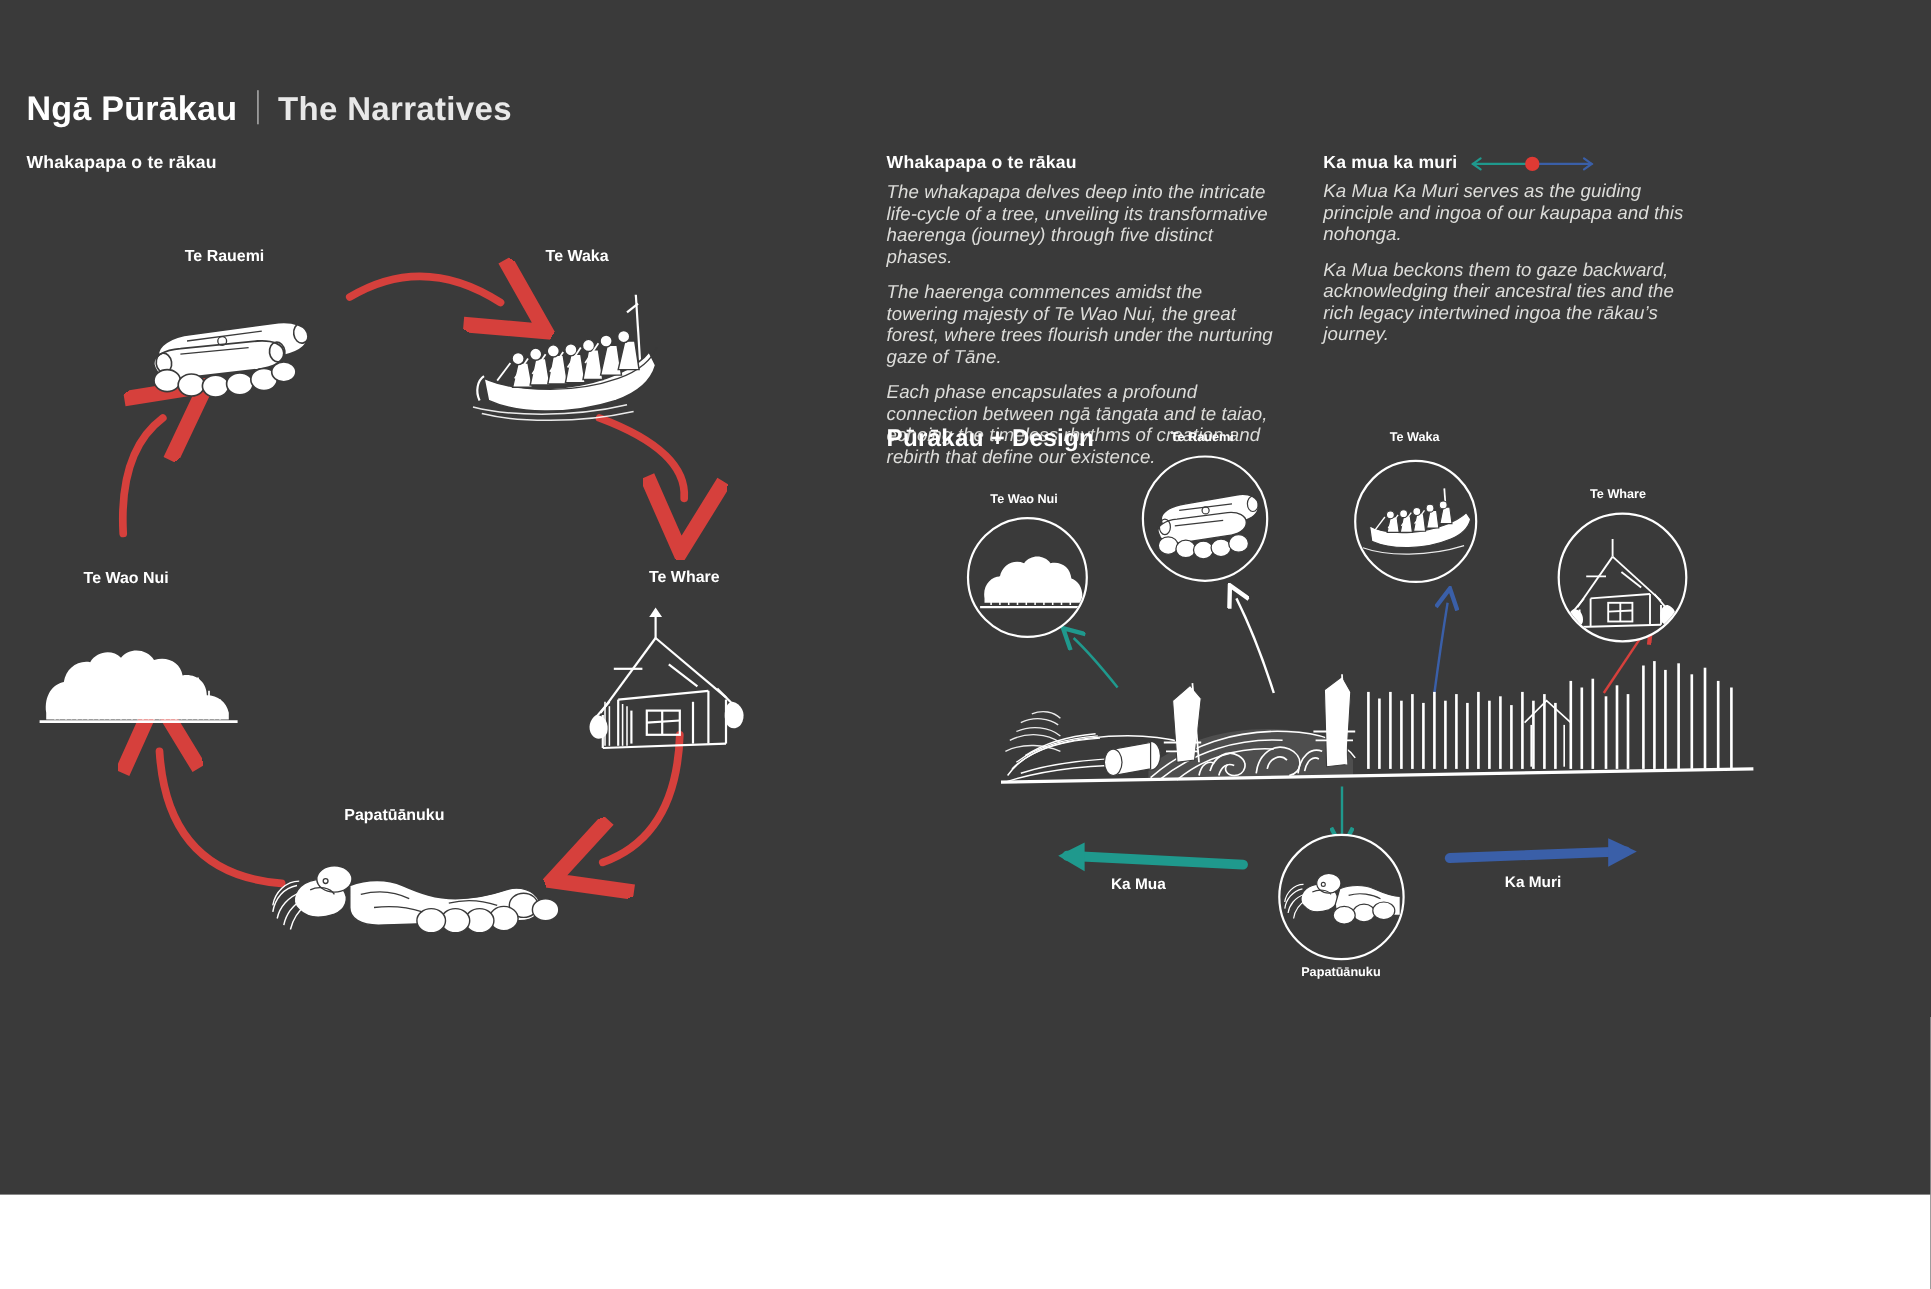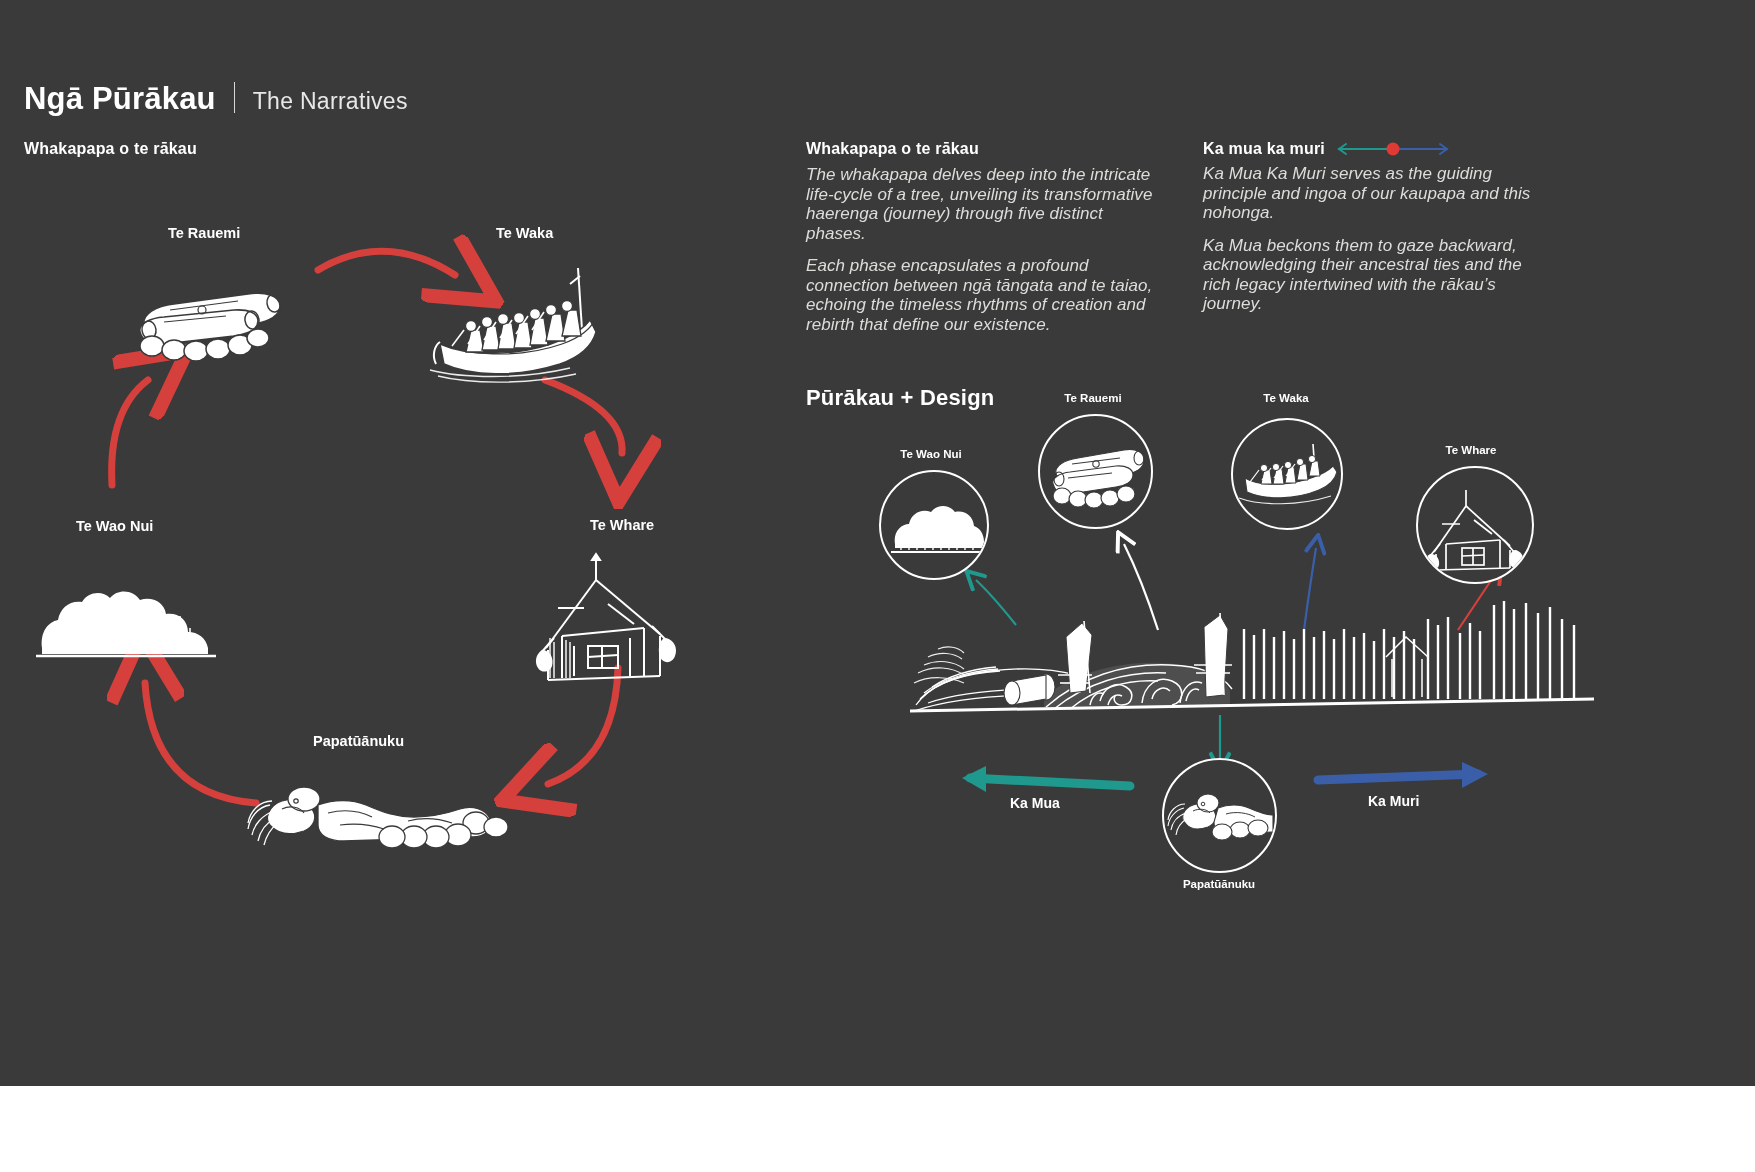--- a/index.html
+++ b/index.html
@@ -49,8 +49,8 @@
     top: 4px;
   }
   #title-sub {
-    font-size: 23px;
-    font-weight: 400;
+    font-size: 30px;
+    font-weight: 700;
     color: #e8e8e8;
     letter-spacing: 0.3px;
   }

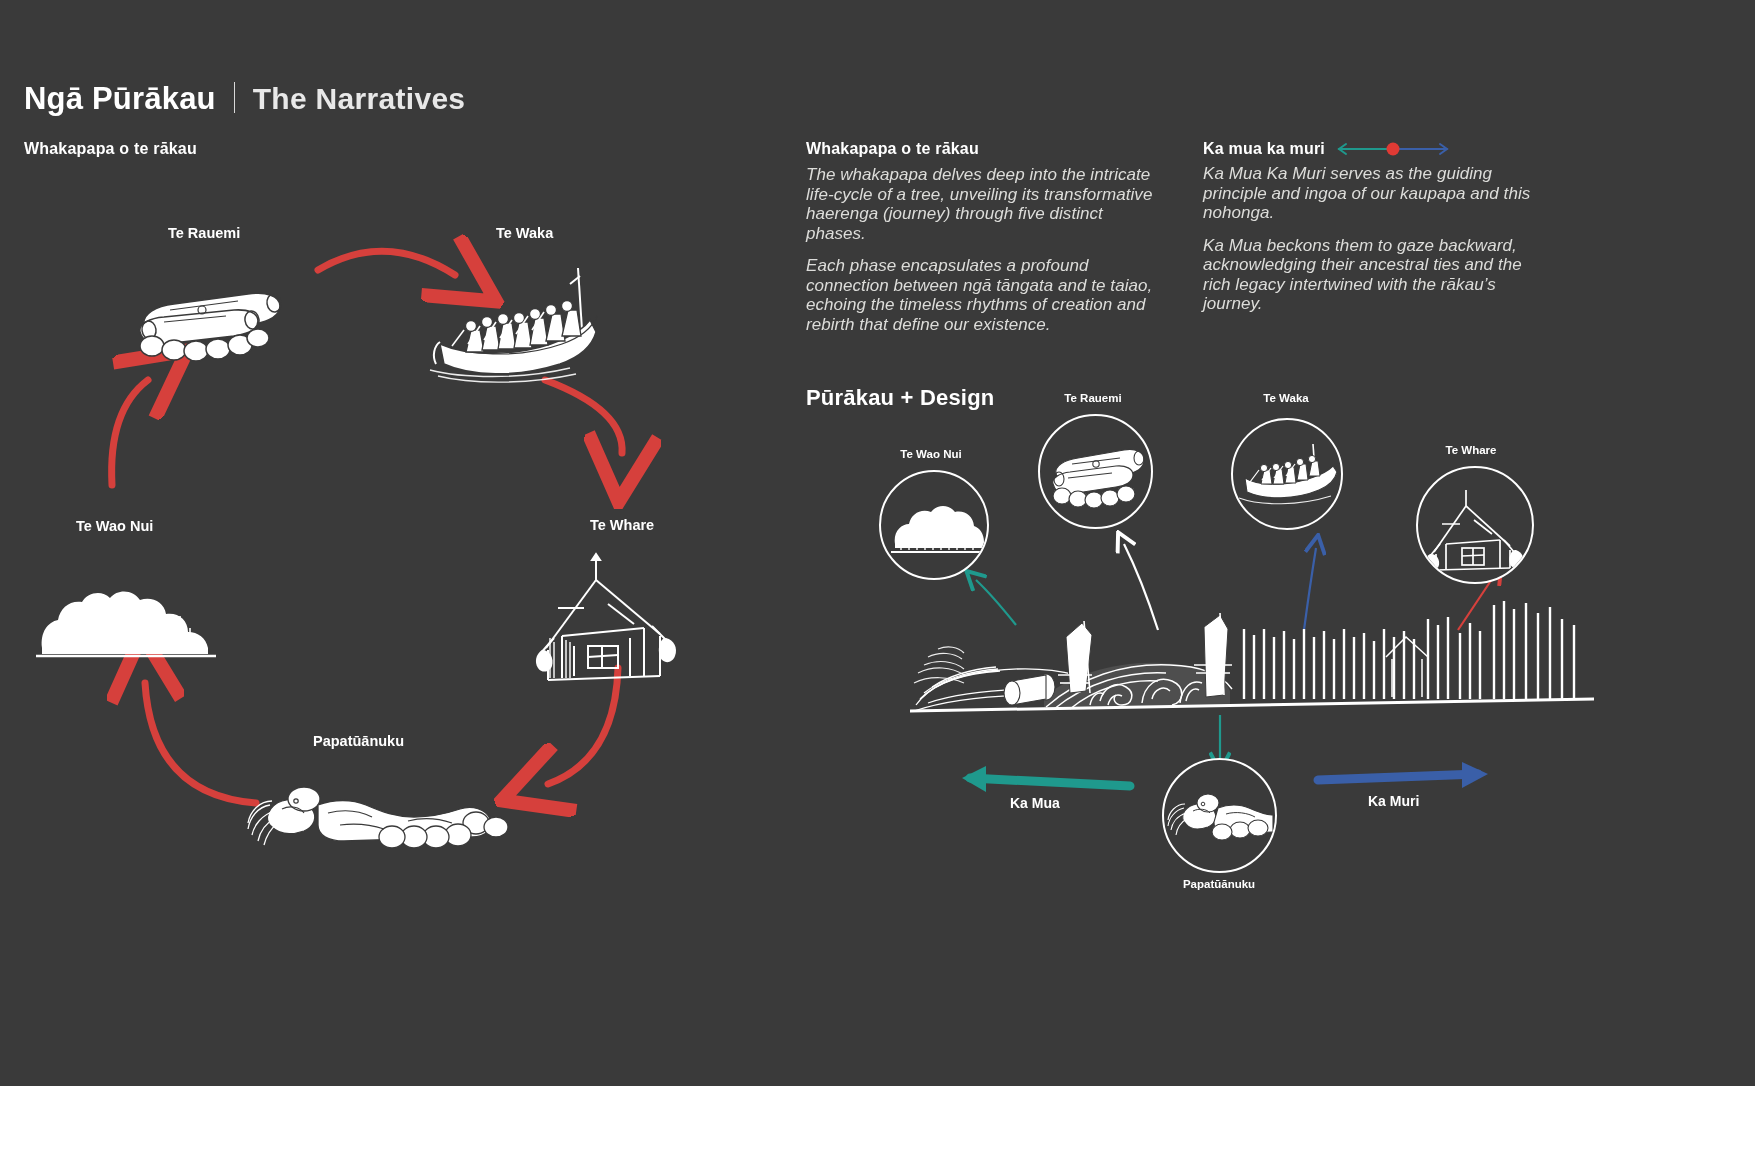--- a/index.html
+++ b/index.html
@@ -391,7 +391,7 @@
         </span>
       </div>
       <p class="body-p">Ka Mua Ka Muri serves as the guiding principle and ingoa of our kaupapa and this nohonga.</p>
-      <p class="body-p">Ka Mua beckons them to gaze backward, acknowledging their ancestral ties and the rich legacy intertwined with the rākau’s journey.</p>
+      <p class="body-p">Ka Mua beckons them to gaze backward, acknowledging their ancestral ties and the rich legacy intertwined ingoa the rākau’s journey.</p>
     </div>
 
     <div id="design-head" class="section-h" style="font-size:22px;">Pūrākau + Design</div>

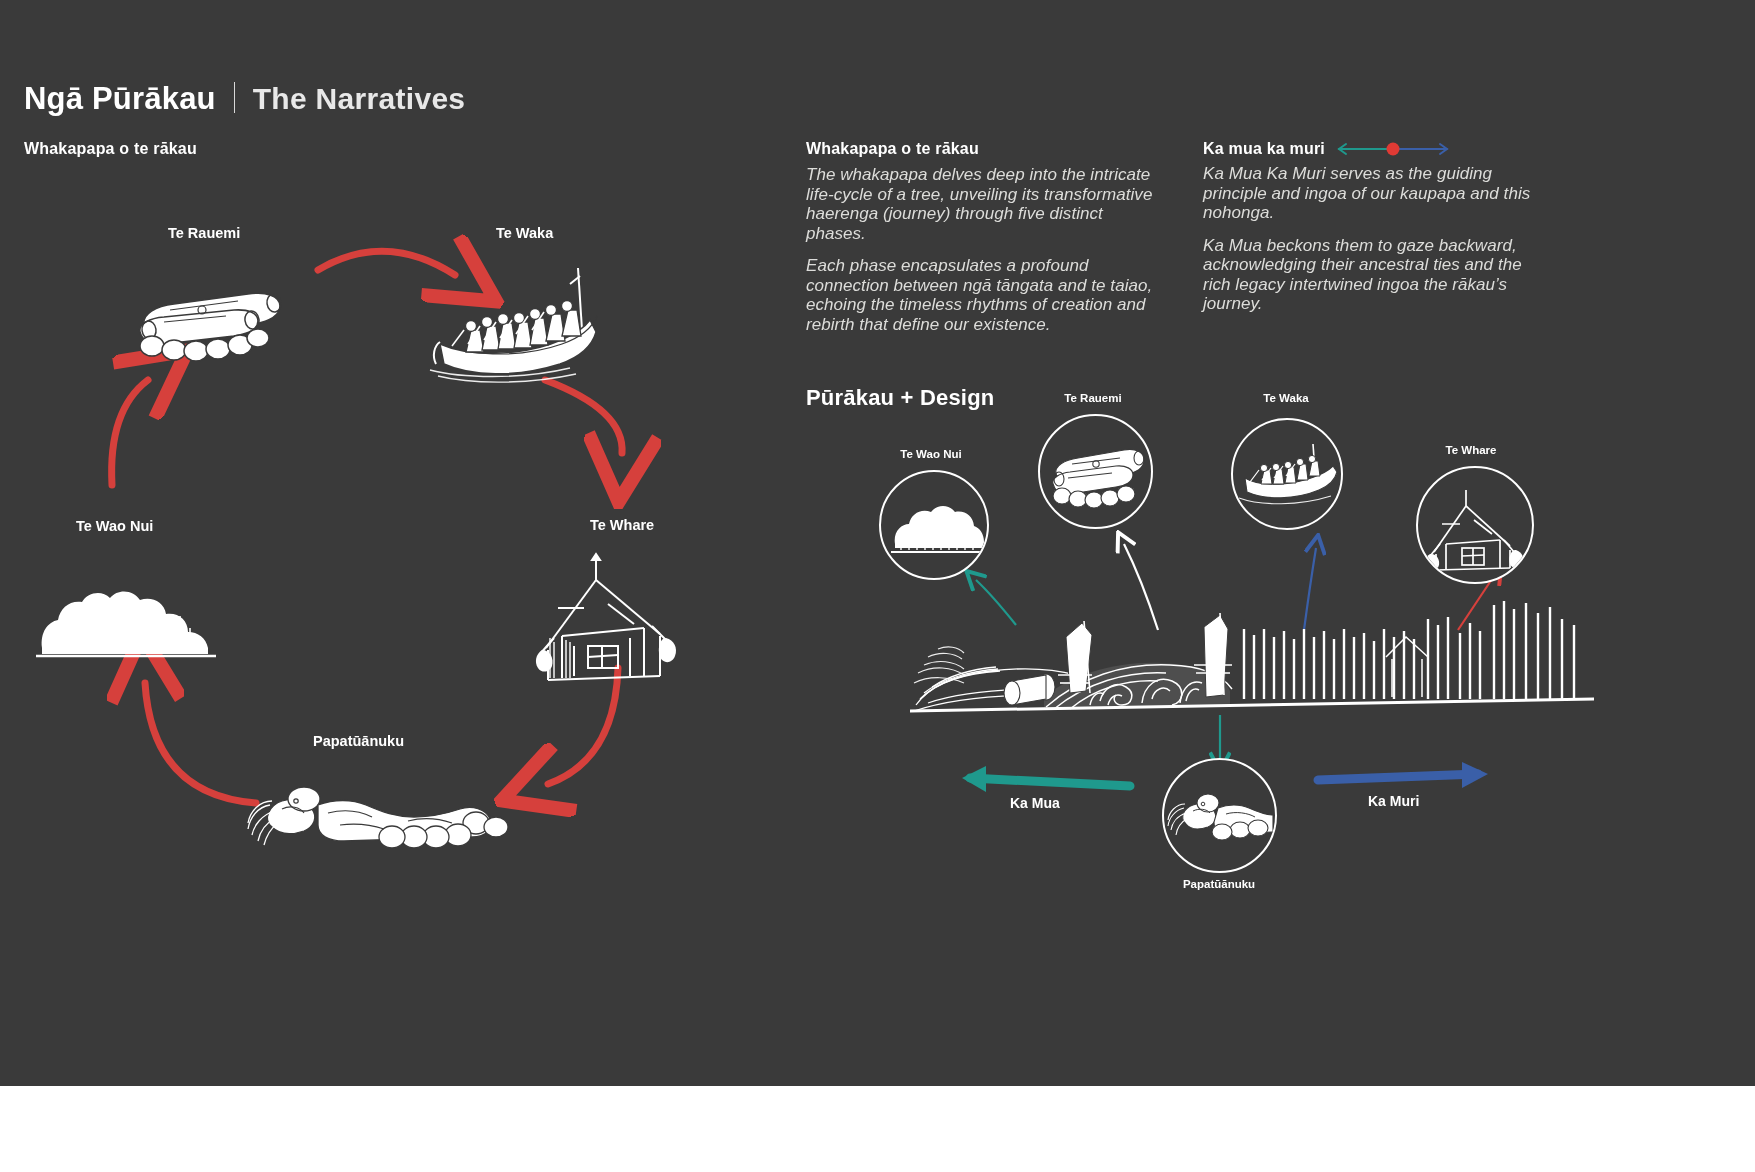--- a/index.html
+++ b/index.html
@@ -370,6 +370,7 @@
     <div id="col-mid">
       <div class="section-h" style="margin-bottom:7px;">Whakapapa o te rākau</div>
       <p class="body-p">The whakapapa delves deep into the intricate life-cycle of a tree, unveiling its transformative haerenga (journey) through five distinct phases.</p>
+      <p class="body-p">The haerenga commences amidst the towering majesty of Te Wao Nui, the great forest, where trees flourish under the nurturing gaze of Tāne.</p>
       <p class="body-p">Each phase encapsulates a profound connection between ngā tāngata and te taiao, echoing the timeless rhythms of creation and rebirth that define our existence.</p>
     </div>
 

